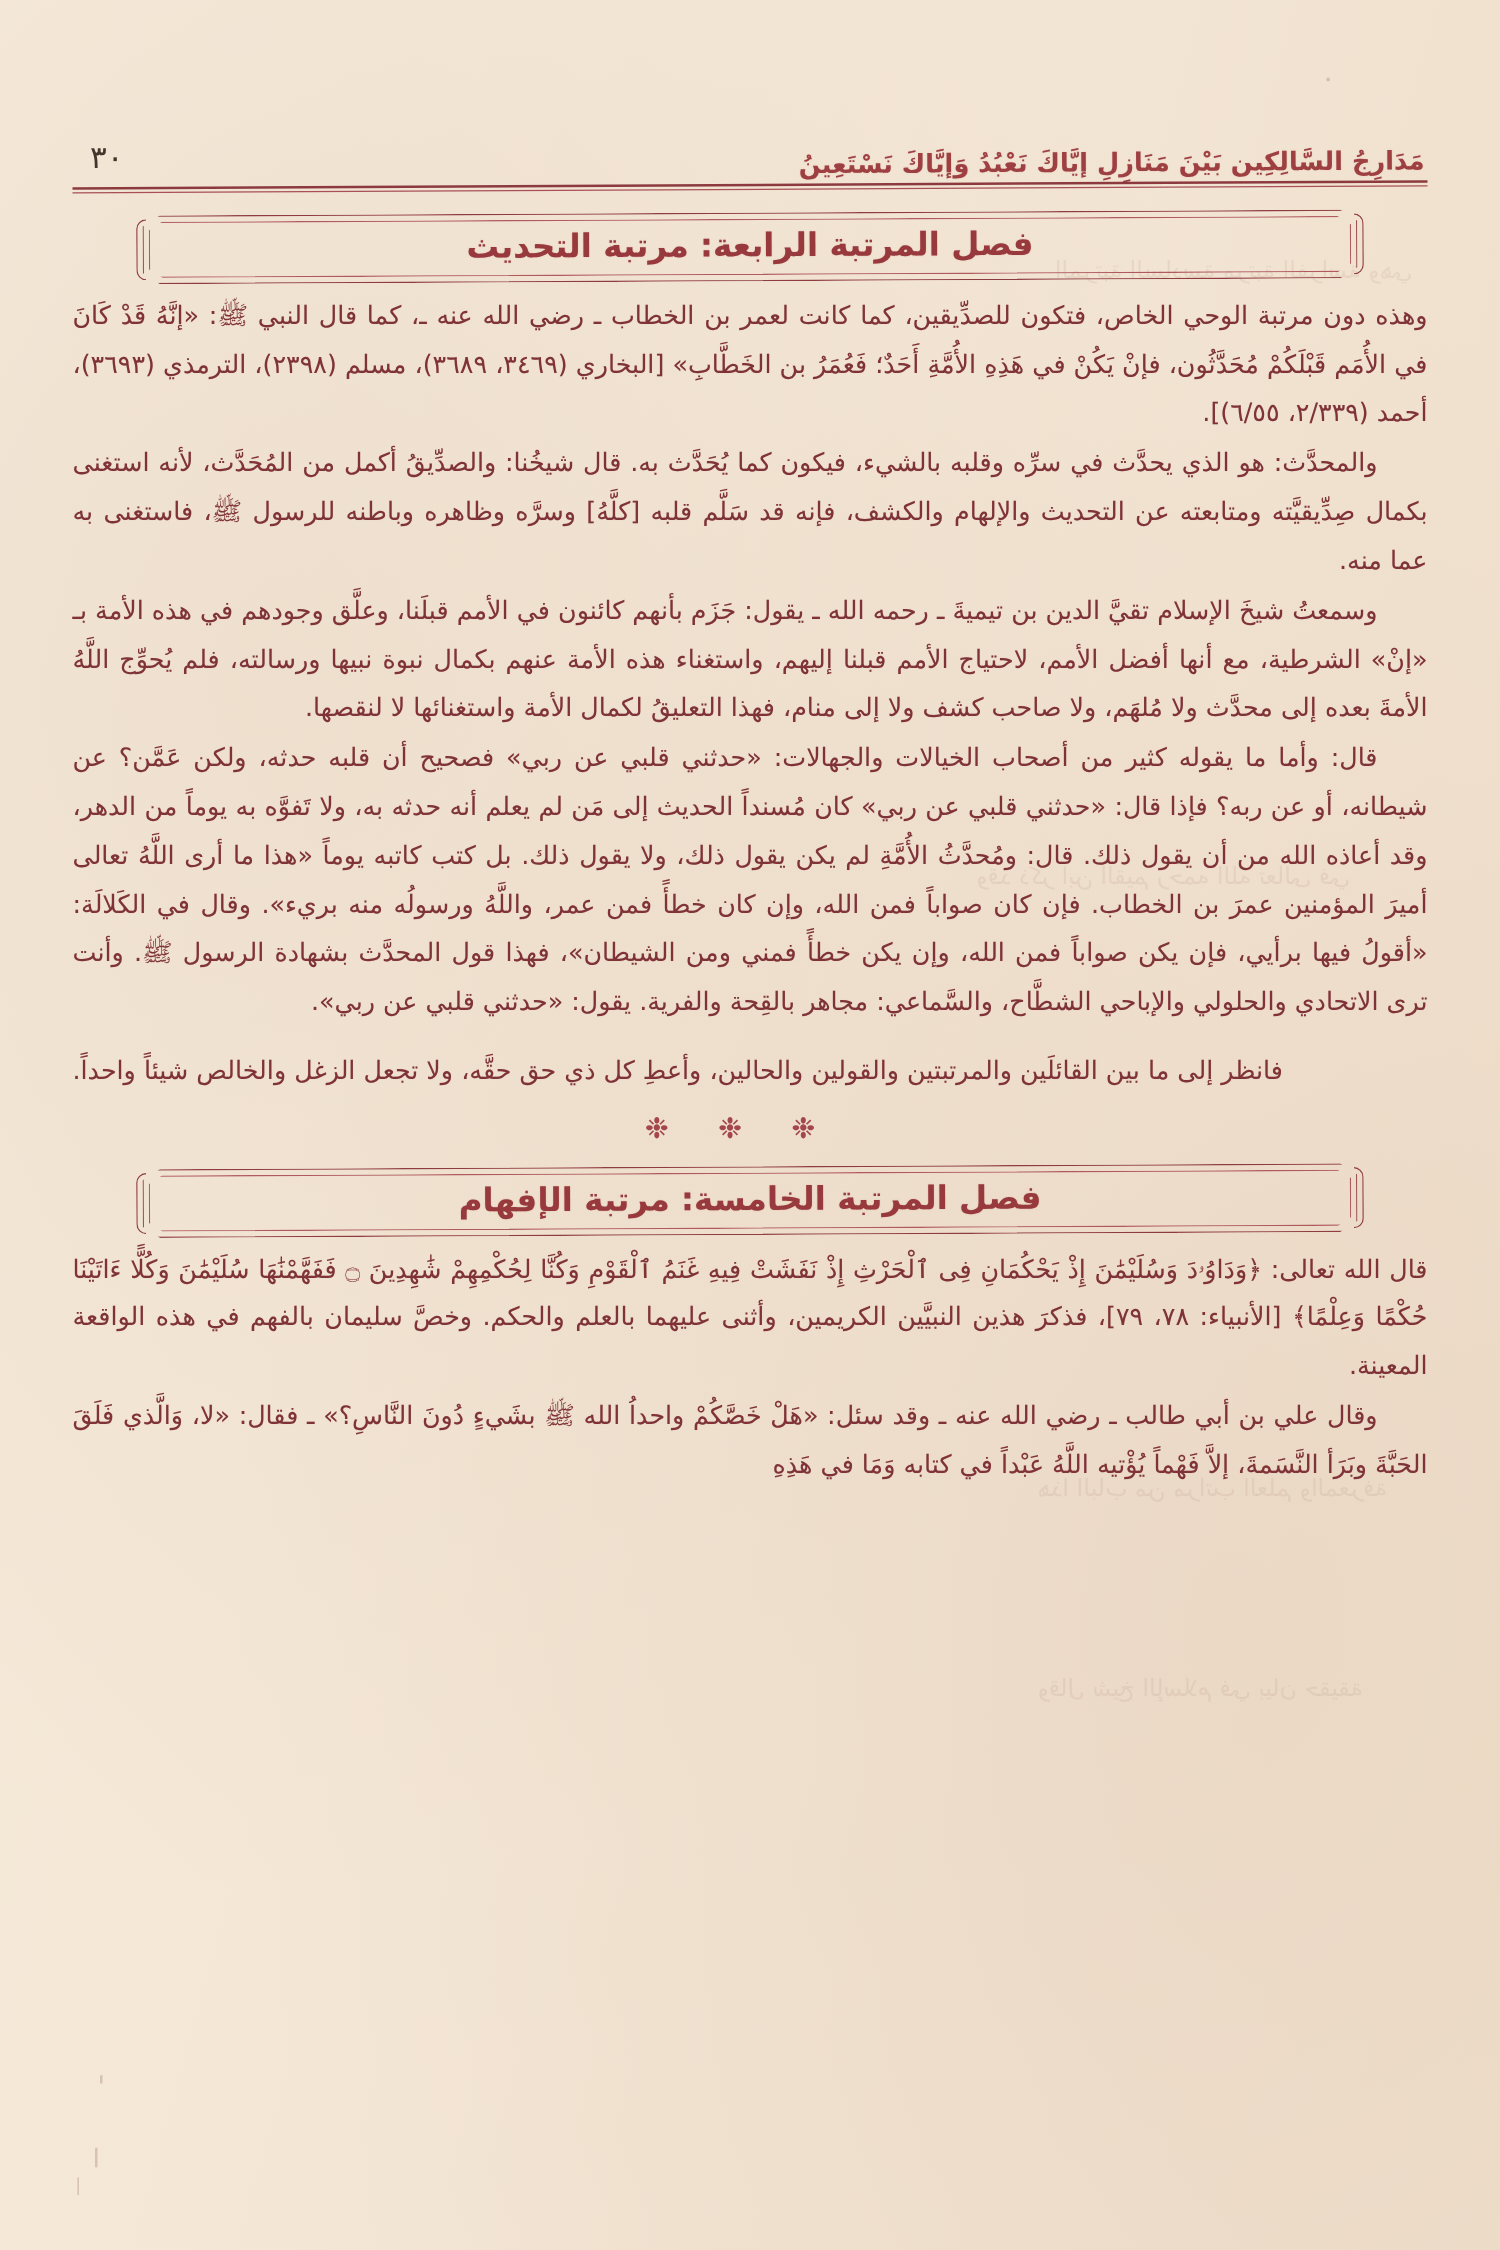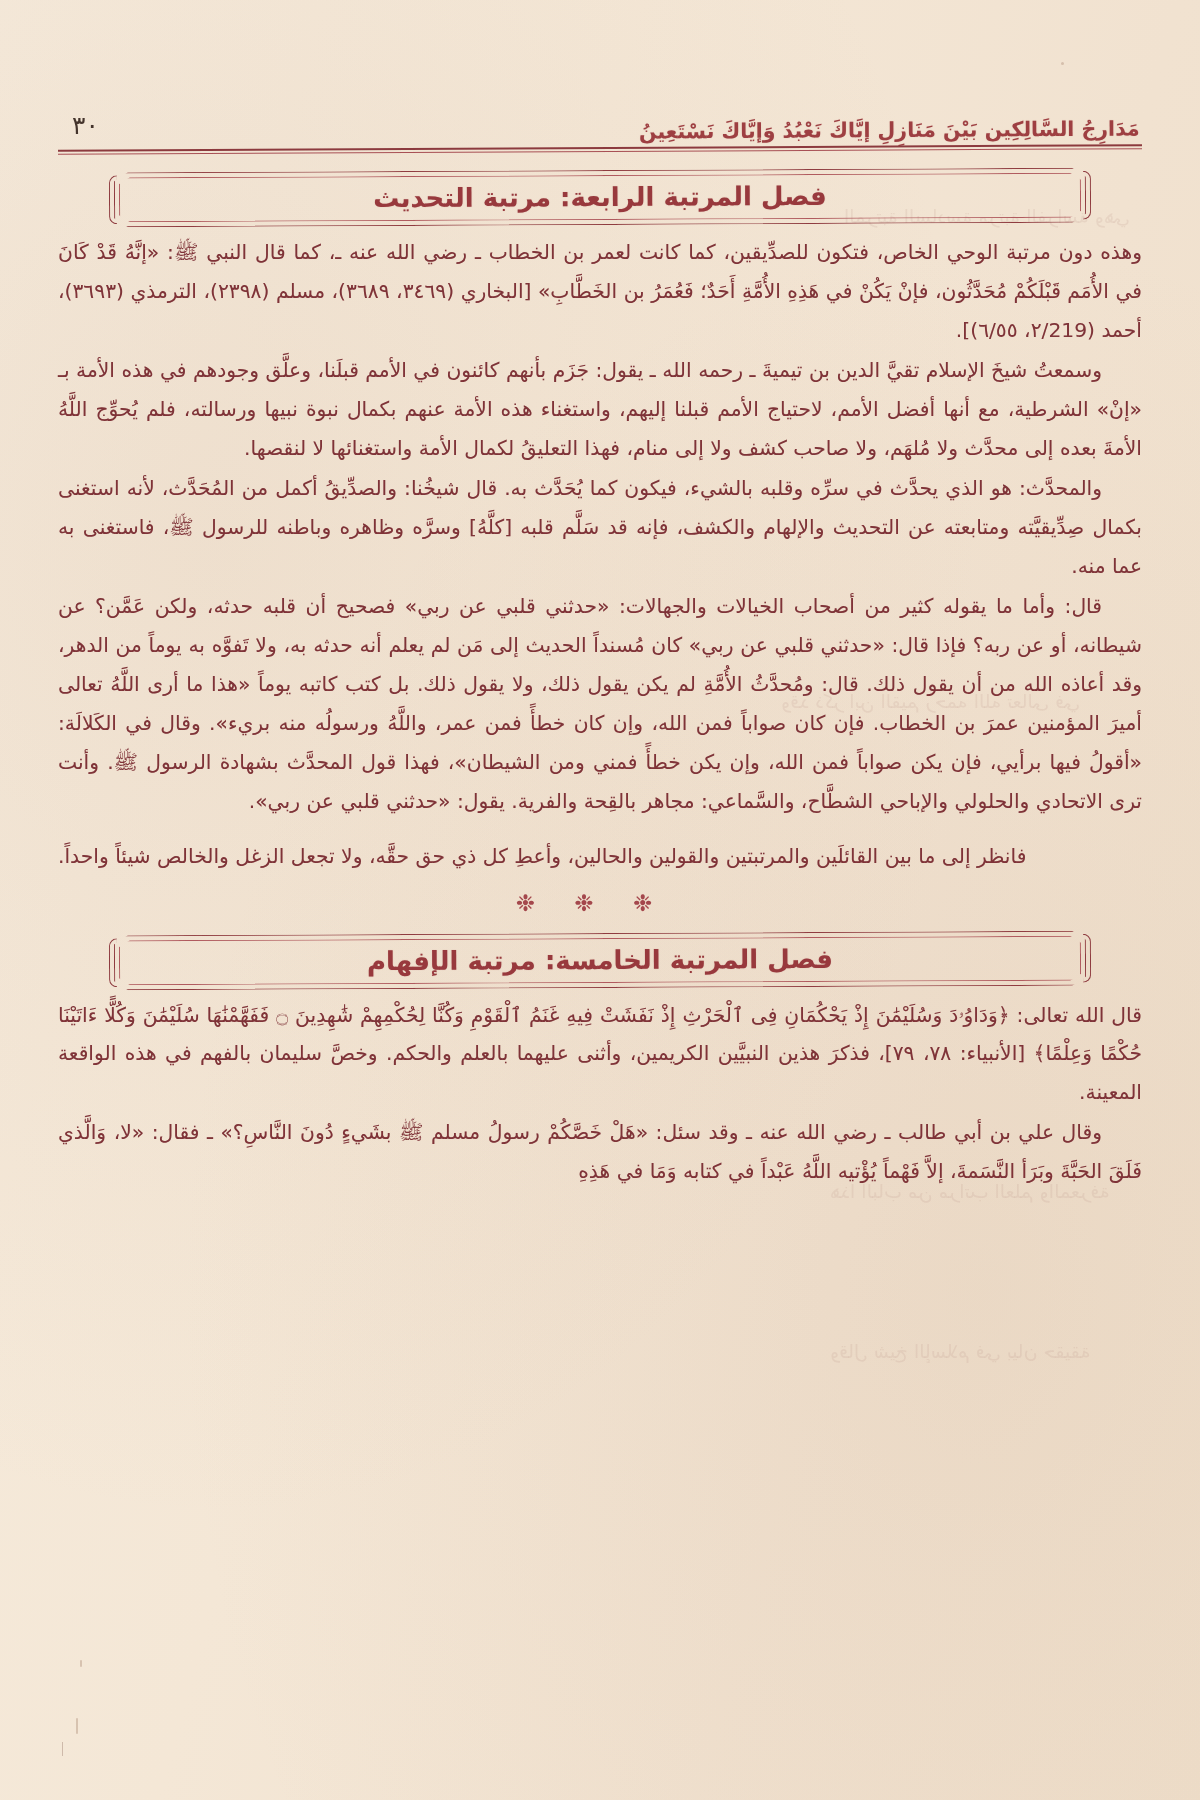--- a/index.html
+++ b/index.html
@@ -221,7 +221,7 @@
       <div class="title-text">فصل المرتبة الرابعة: مرتبة التحديث</div>
     </div>
 
-    <p class="para">وهذه دون مرتبة الوحي الخاص، فتكون للصدِّيقين، كما كانت لعمر بن الخطاب ـ رضي الله عنه ـ، كما قال النبي ﷺ: «إنَّهُ قَدْ كَانَ في الأُمَم قَبْلَكُمْ مُحَدَّثُون، فإنْ يَكُنْ في هَذِهِ الأُمَّةِ أَحَدٌ؛ فَعُمَرُ بن الخَطَّابِ» [البخاري (٣٤٦٩، ٣٦٨٩)، مسلم (٢٣٩٨)، الترمذي (٣٦٩٣)، أحمد (٢/219، ٦/٥٥)].</p>
+    <p class="para">وهذه دون مرتبة الوحي الخاص، فتكون للصدِّيقين، كما كانت لعمر بن الخطاب ـ رضي الله عنه ـ، كما قال النبي ﷺ: «إنَّهُ قَدْ كَانَ في الأُمَم قَبْلَكُمْ مُحَدَّثُون، فإنْ يَكُنْ في هَذِهِ الأُمَّةِ أَحَدٌ؛ فَعُمَرُ بن الخَطَّابِ» [البخاري (٣٤٦٩، ٣٦٨٩)، مسلم (٢٣٩٨)، الترمذي (٣٦٩٣)، أحمد (٢/٣٣٩، ٦/٥٥)].</p>
     <p class="para indent">وسمعتُ شيخَ الإسلام تقيَّ الدين بن تيميةَ ـ رحمه الله ـ يقول: جَزَم بأنهم كائنون في الأمم قبلَنا، وعلَّق وجودهم في هذه الأمة بـ «إنْ» الشرطية، مع أنها أفضل الأمم، لاحتياج الأمم قبلنا إليهم، واستغناء هذه الأمة عنهم بكمال نبوة نبيها ورسالته، فلم يُحوِّج اللَّهُ الأمةَ بعده إلى محدَّث ولا مُلهَم، ولا صاحب كشف ولا إلى منام، فهذا التعليقُ لكمال الأمة واستغنائها لا لنقصها.</p>
     <p class="para indent">والمحدَّث: هو الذي يحدَّث في سرِّه وقلبه بالشيء، فيكون كما يُحَدَّث به. قال شيخُنا: والصدِّيقُ أكمل من المُحَدَّث، لأنه استغنى بكمال صِدِّيقيَّته ومتابعته عن التحديث والإلهام والكشف، فإنه قد سَلَّم قلبه [كلَّهُ] وسرَّه وظاهره وباطنه للرسول ﷺ، فاستغنى به عما منه.</p>
     <p class="para indent">قال: وأما ما يقوله كثير من أصحاب الخيالات والجهالات: «حدثني قلبي عن ربي» فصحيح أن قلبه حدثه، ولكن عَمَّن؟ عن شيطانه، أو عن ربه؟ فإذا قال: «حدثني قلبي عن ربي» كان مُسنداً الحديث إلى مَن لم يعلم أنه حدثه به، ولا تَفوَّه به يوماً من الدهر، وقد أعاذه الله من أن يقول ذلك. قال: ومُحدَّثُ الأُمَّةِ لم يكن يقول ذلك، ولا يقول ذلك. بل كتب كاتبه يوماً «هذا ما أرى اللَّهُ تعالى أميرَ المؤمنين عمرَ بن الخطاب. فإن كان صواباً فمن الله، وإن كان خطأً فمن عمر، واللَّهُ ورسولُه منه بريء». وقال في الكَلالَة: «أقولُ فيها برأيي، فإن يكن صواباً فمن الله، وإن يكن خطأً فمني ومن الشيطان»، فهذا قول المحدَّث بشهادة الرسول ﷺ. وأنت ترى الاتحادي والحلولي والإباحي الشطَّاح، والسَّماعي: مجاهر بالقِحة والفرية. يقول: «حدثني قلبي عن ربي».</p>

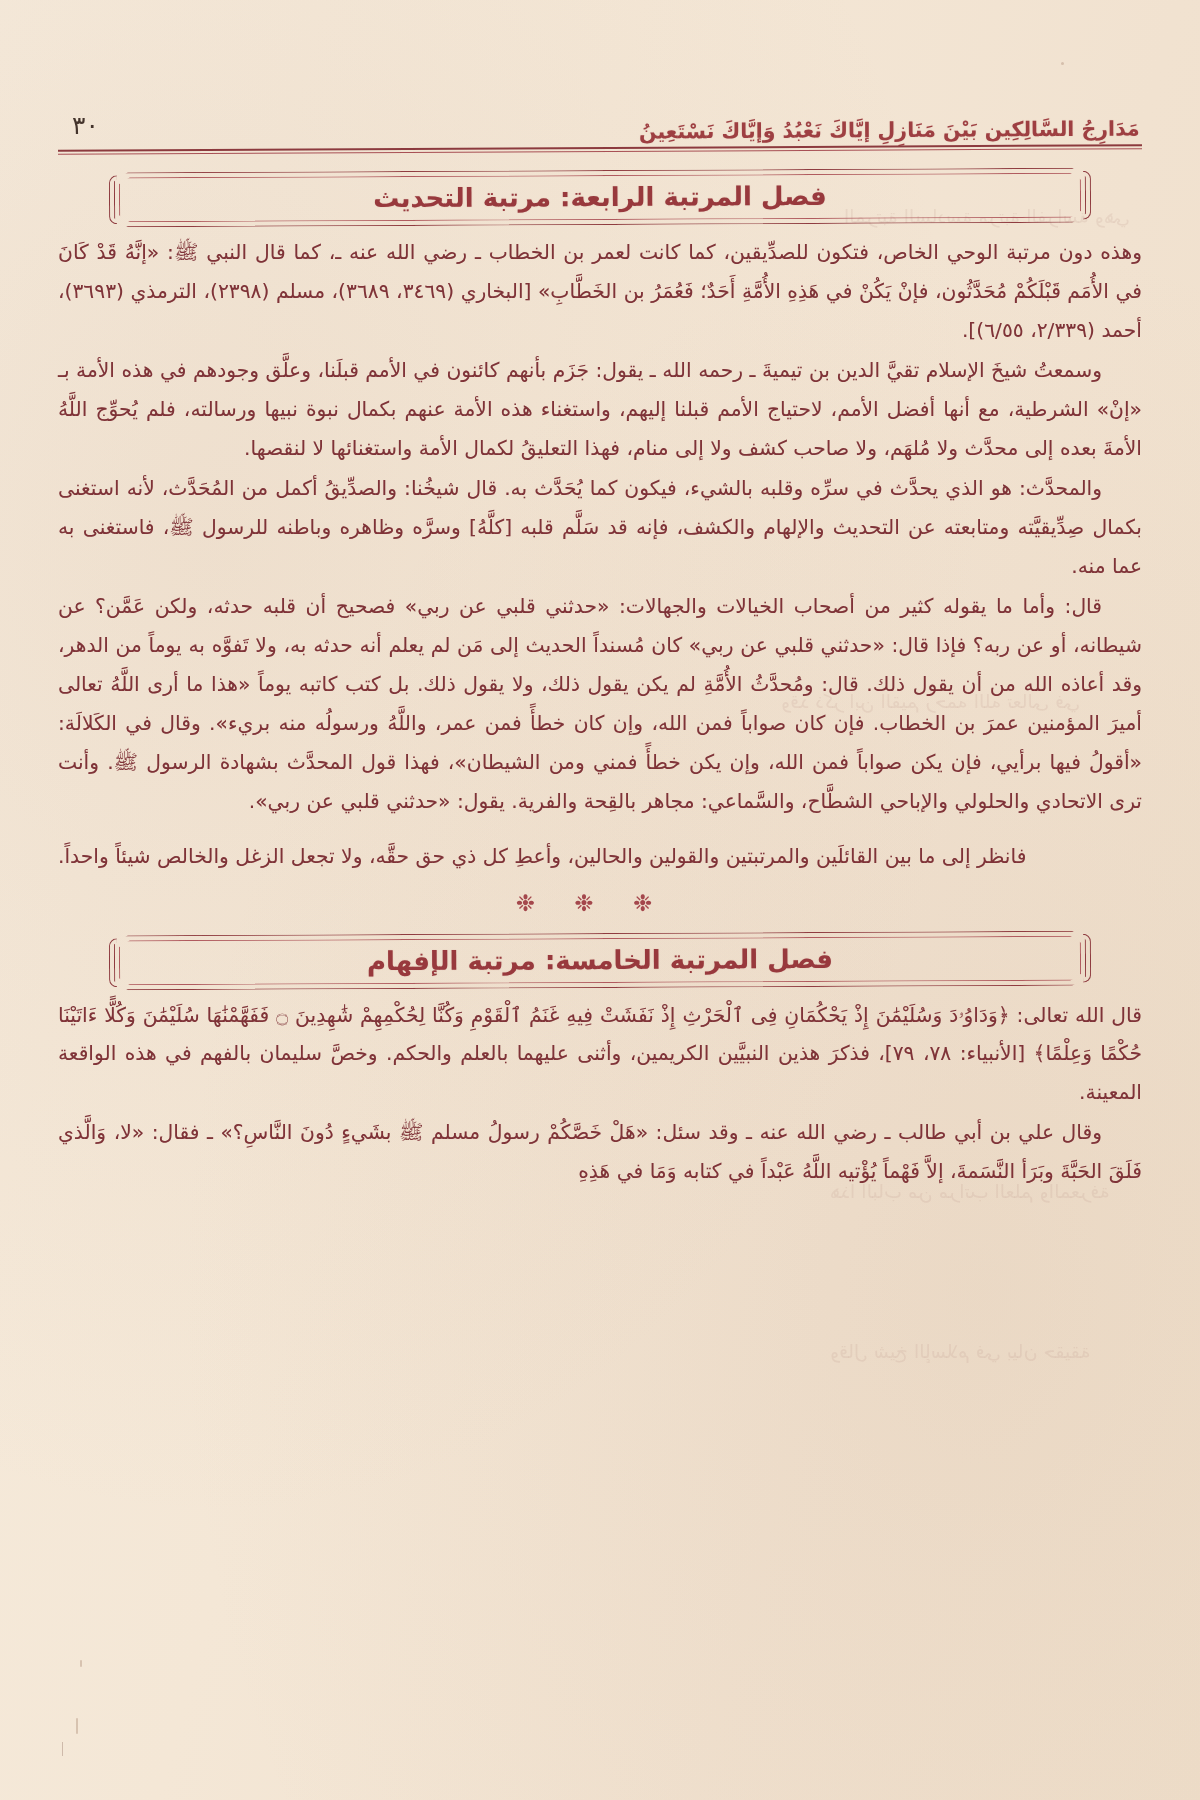--- a/index.html
+++ b/index.html
@@ -222,8 +222,8 @@
     </div>
 
     <p class="para">وهذه دون مرتبة الوحي الخاص، فتكون للصدِّيقين، كما كانت لعمر بن الخطاب ـ رضي الله عنه ـ، كما قال النبي ﷺ: «إنَّهُ قَدْ كَانَ في الأُمَم قَبْلَكُمْ مُحَدَّثُون، فإنْ يَكُنْ في هَذِهِ الأُمَّةِ أَحَدٌ؛ فَعُمَرُ بن الخَطَّابِ» [البخاري (٣٤٦٩، ٣٦٨٩)، مسلم (٢٣٩٨)، الترمذي (٣٦٩٣)، أحمد (٢/٣٣٩، ٦/٥٥)].</p>
+    <p class="para indent">والمحدَّث: هو الذي يحدَّث في سرِّه وقلبه بالشيء، فيكون كما يُحَدَّث به. قال شيخُنا: والصدِّيقُ أكمل من المُحَدَّث، لأنه استغنى بكمال صِدِّيقيَّته ومتابعته عن التحديث والإلهام والكشف، فإنه قد سَلَّم قلبه [كلَّهُ] وسرَّه وظاهره وباطنه للرسول ﷺ، فاستغنى به عما منه.</p>
     <p class="para indent">وسمعتُ شيخَ الإسلام تقيَّ الدين بن تيميةَ ـ رحمه الله ـ يقول: جَزَم بأنهم كائنون في الأمم قبلَنا، وعلَّق وجودهم في هذه الأمة بـ «إنْ» الشرطية، مع أنها أفضل الأمم، لاحتياج الأمم قبلنا إليهم، واستغناء هذه الأمة عنهم بكمال نبوة نبيها ورسالته، فلم يُحوِّج اللَّهُ الأمةَ بعده إلى محدَّث ولا مُلهَم، ولا صاحب كشف ولا إلى منام، فهذا التعليقُ لكمال الأمة واستغنائها لا لنقصها.</p>
-    <p class="para indent">والمحدَّث: هو الذي يحدَّث في سرِّه وقلبه بالشيء، فيكون كما يُحَدَّث به. قال شيخُنا: والصدِّيقُ أكمل من المُحَدَّث، لأنه استغنى بكمال صِدِّيقيَّته ومتابعته عن التحديث والإلهام والكشف، فإنه قد سَلَّم قلبه [كلَّهُ] وسرَّه وظاهره وباطنه للرسول ﷺ، فاستغنى به عما منه.</p>
     <p class="para indent">قال: وأما ما يقوله كثير من أصحاب الخيالات والجهالات: «حدثني قلبي عن ربي» فصحيح أن قلبه حدثه، ولكن عَمَّن؟ عن شيطانه، أو عن ربه؟ فإذا قال: «حدثني قلبي عن ربي» كان مُسنداً الحديث إلى مَن لم يعلم أنه حدثه به، ولا تَفوَّه به يوماً من الدهر، وقد أعاذه الله من أن يقول ذلك. قال: ومُحدَّثُ الأُمَّةِ لم يكن يقول ذلك، ولا يقول ذلك. بل كتب كاتبه يوماً «هذا ما أرى اللَّهُ تعالى أميرَ المؤمنين عمرَ بن الخطاب. فإن كان صواباً فمن الله، وإن كان خطأً فمن عمر، واللَّهُ ورسولُه منه بريء». وقال في الكَلالَة: «أقولُ فيها برأيي، فإن يكن صواباً فمن الله، وإن يكن خطأً فمني ومن الشيطان»، فهذا قول المحدَّث بشهادة الرسول ﷺ. وأنت ترى الاتحادي والحلولي والإباحي الشطَّاح، والسَّماعي: مجاهر بالقِحة والفرية. يقول: «حدثني قلبي عن ربي».</p>
     <p class="para indent last-center">فانظر إلى ما بين القائلَين والمرتبتين والقولين والحالين، وأعطِ كل ذي حق حقَّه، ولا تجعل الزغل والخالص شيئاً واحداً.</p>
 

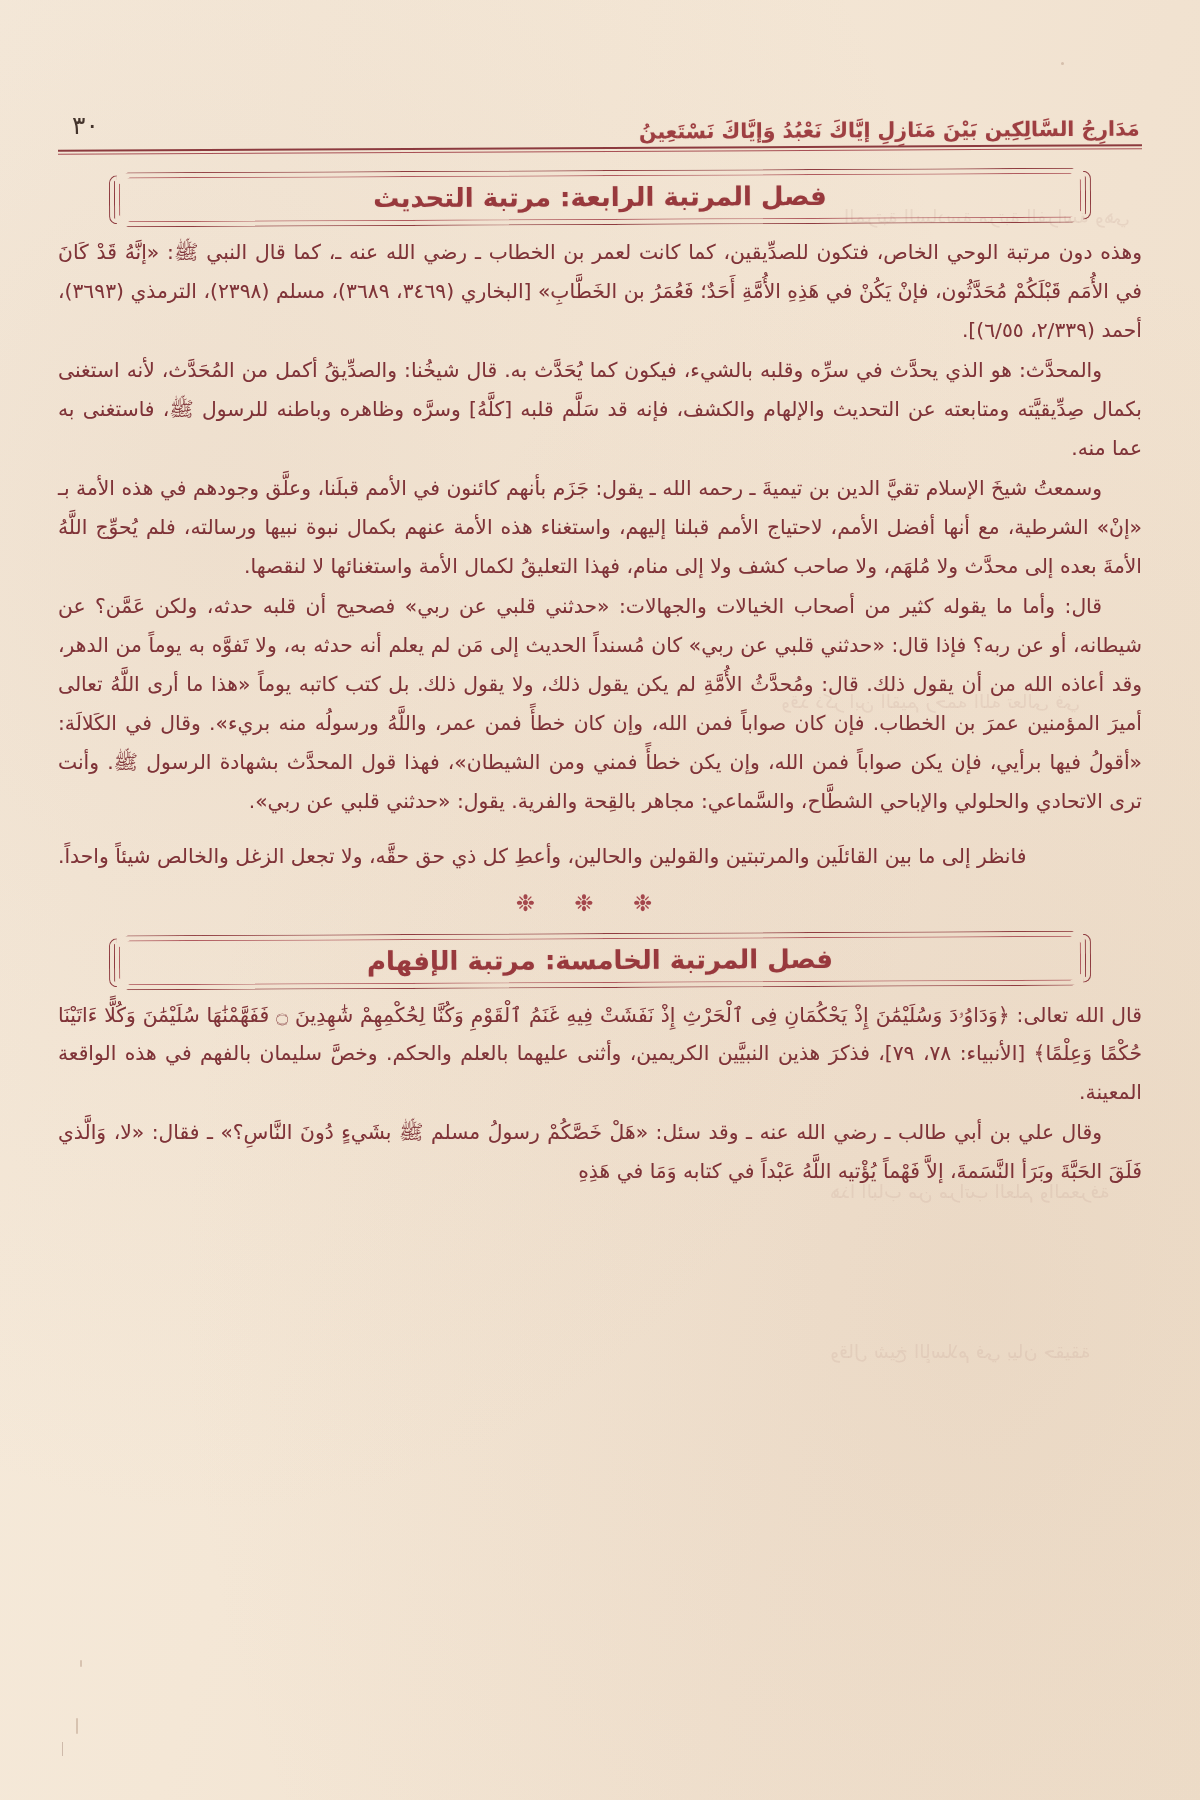--- a/index.html
+++ b/index.html
@@ -238,7 +238,7 @@
     </div>
 
     <p class="para">قال الله تعالى: ﴿وَدَاوُۥدَ وَسُلَيْمَٰنَ إِذْ يَحْكُمَانِ فِى ٱلْحَرْثِ إِذْ نَفَشَتْ فِيهِ غَنَمُ ٱلْقَوْمِ وَكُنَّا لِحُكْمِهِمْ شَٰهِدِينَ ۝ فَفَهَّمْنَٰهَا سُلَيْمَٰنَ وَكُلًّا ءَاتَيْنَا حُكْمًا وَعِلْمًا﴾ [الأنبياء: ٧٨، ٧٩]، فذكرَ هذين النبيَّين الكريمين، وأثنى عليهما بالعلم والحكم. وخصَّ سليمان بالفهم في هذه الواقعة المعينة.</p>
-    <p class="para indent">وقال علي بن أبي طالب ـ رضي الله عنه ـ وقد سئل: «هَلْ خَصَّكُمْ رسولُ مسلم ﷺ بشَيءٍ دُونَ النَّاسِ؟» ـ فقال: «لا، وَالَّذي فَلَقَ الحَبَّةَ وبَرَأ النَّسَمةَ، إلاَّ فَهْماً يُؤْتيه اللَّهُ عَبْداً في كتابه وَمَا في هَذِهِ</p>
+    <p class="para indent">وقال علي بن أبي طالب ـ رضي الله عنه ـ وقد سئل: «هَلْ خَصَّكُمْ واحداُ الله ﷺ بشَيءٍ دُونَ النَّاسِ؟» ـ فقال: «لا، وَالَّذي فَلَقَ الحَبَّةَ وبَرَأ النَّسَمةَ، إلاَّ فَهْماً يُؤْتيه اللَّهُ عَبْداً في كتابه وَمَا في هَذِهِ</p>
 
   </div>
 </div>

